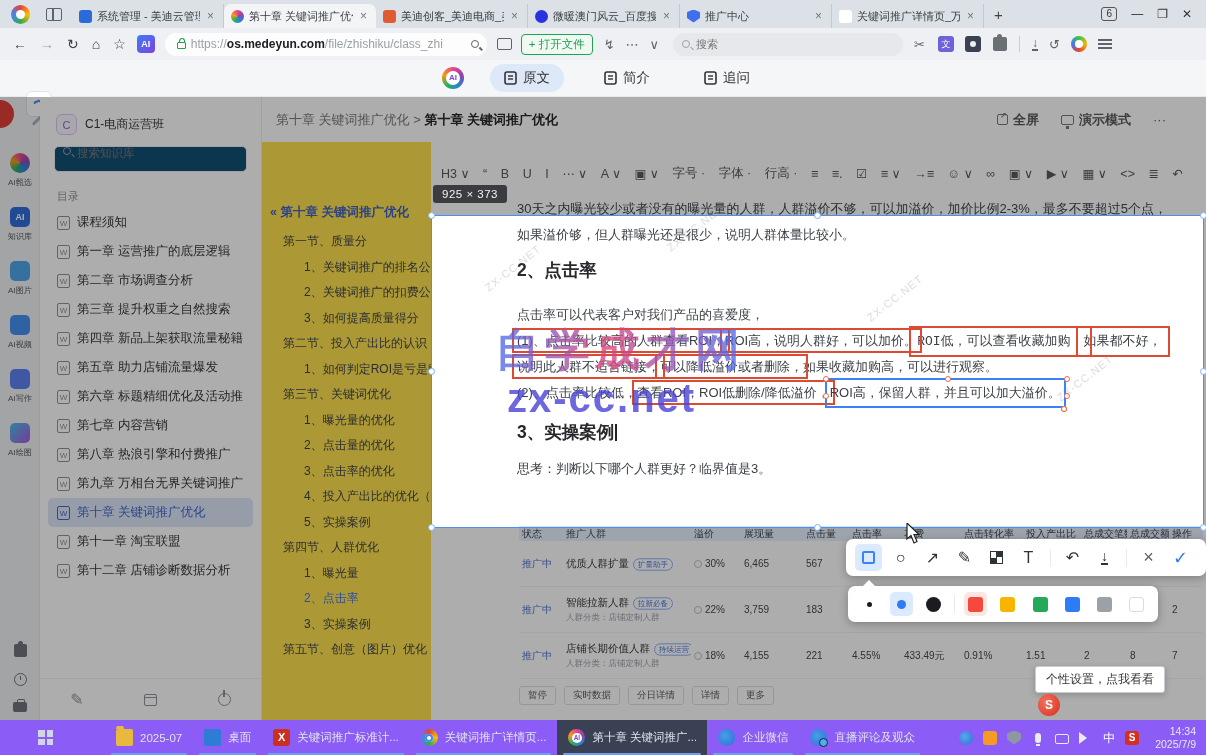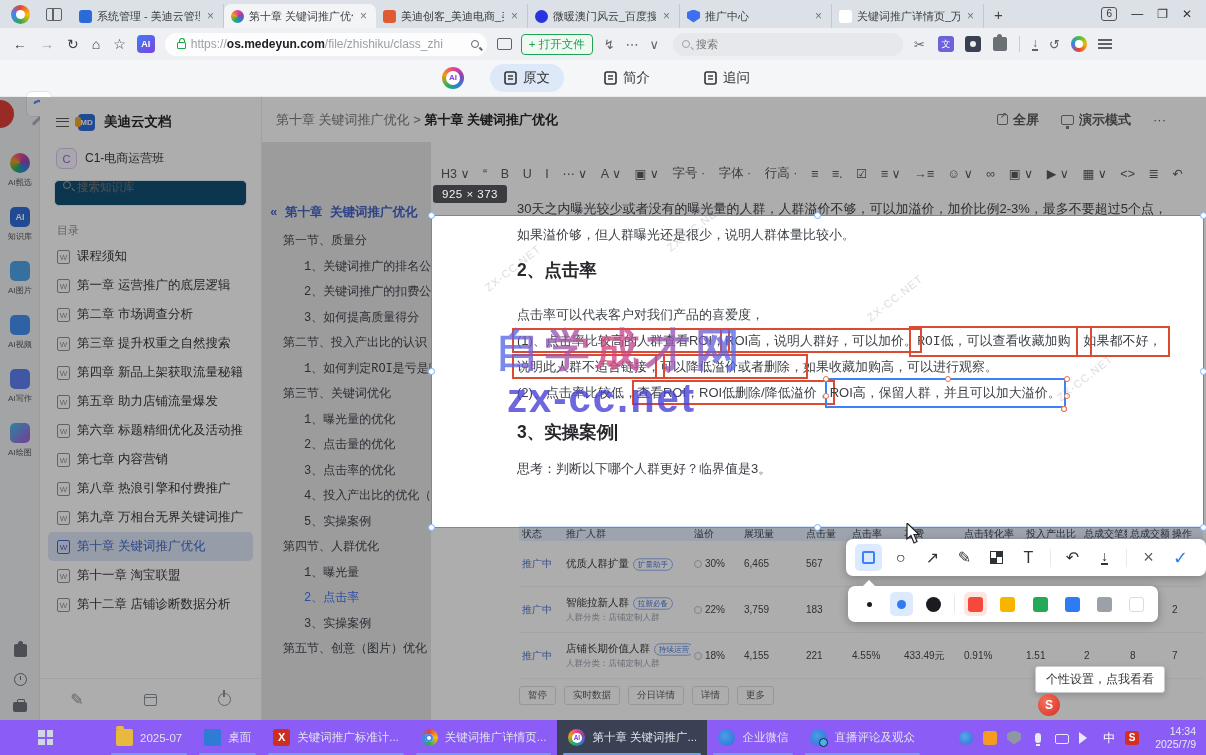--- a/index.html
+++ b/index.html
@@ -387,11 +387,6 @@
   </div>
 
   <div id="docsidebar">
-    <div id="sbhead">
-      <div class="sb-burger"></div>
-      <div class="mdlogo" able="false">MD</div>
-      <span id="sbbrand">美迪云文档</span>
-    </div>
     <div id="workspace">
       <div id="wsavatar">C</div>
       <span id="wsname">C1-电商运营班</span>

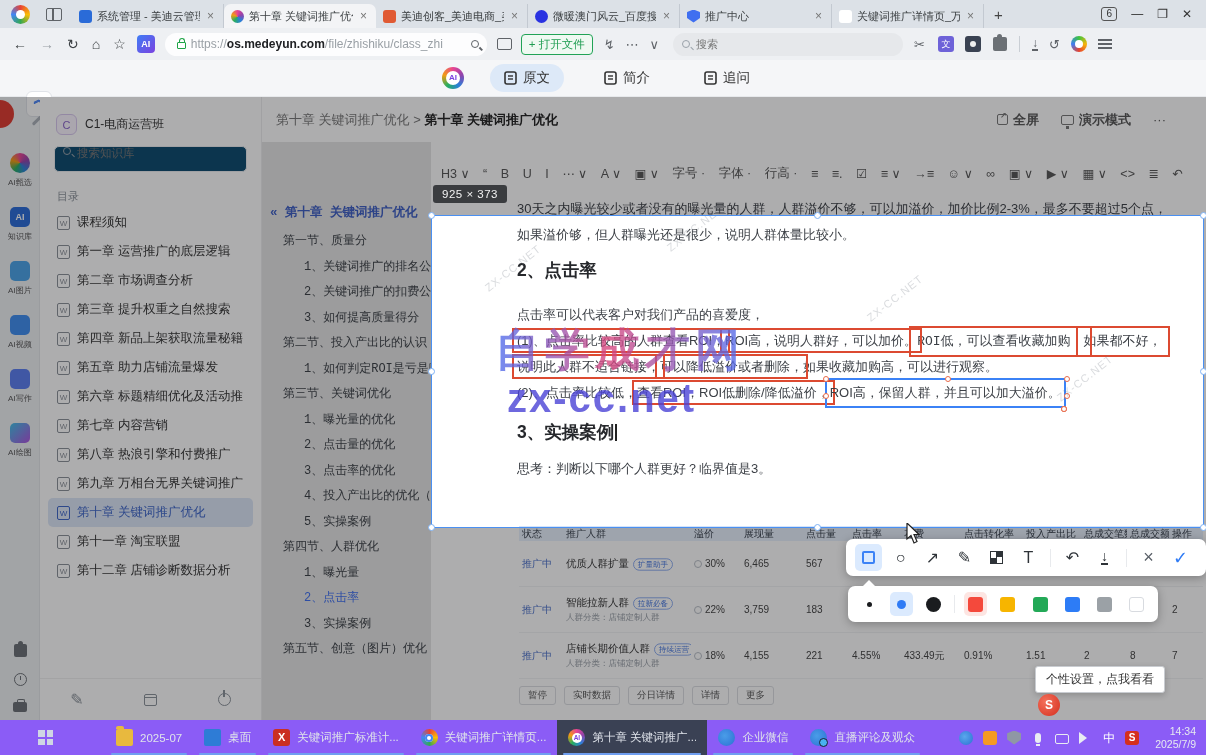--- a/index.html
+++ b/index.html
@@ -120,7 +120,7 @@
   .pres-ic::after { content:""; position:absolute; left:4px; top:10px; width:3px; height:3px; background:#777; }
 
   
-  #toc { position:absolute; left:262px; top:45px; width:169px; height:578px; background:#e5e5e5; overflow:hidden;font-family:Liberation Mono, monospace; }
+  #toc { position:absolute; left:262px; top:45px; width:169px; height:578px; background:#fde047; overflow:hidden; }
   #toctitle { margin:62px 0 8px 8px; font-size:12.5px; font-weight:bold; color:#3d5ec4; white-space:nowrap; }
   .tocitem { font-size:12px; color:#3a3f45; line-height:25.5px; white-space:nowrap; overflow:hidden; }
   .tocitem.lv1 { padding-left:21px; }

